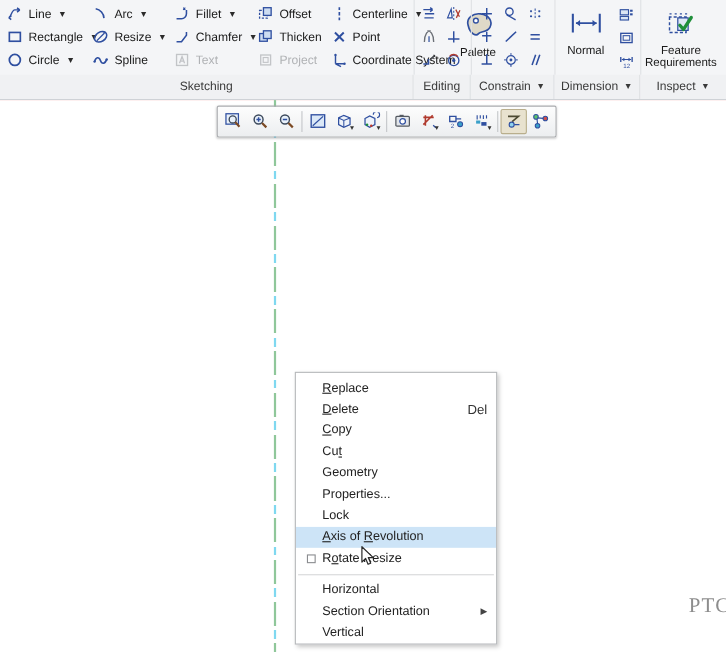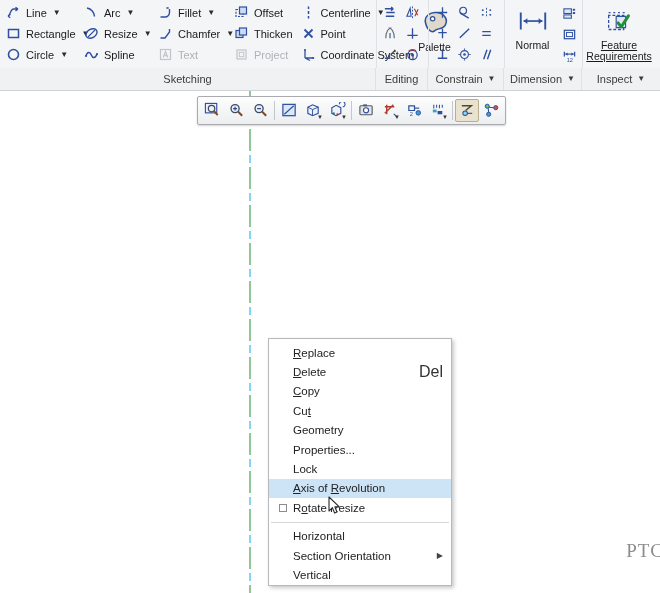--- a/index.html
+++ b/index.html
@@ -78,7 +78,7 @@
     box-sizing: border-box;
   }
   .btn-big .biglbl { margin-top: 2px; }
-  .btn-big.wide { width: 68px; text-decoration: underline; }
+  .btn-big.wide { width: 68px; }
 
   
   .igrid { display:flex; flex-direction:column; }

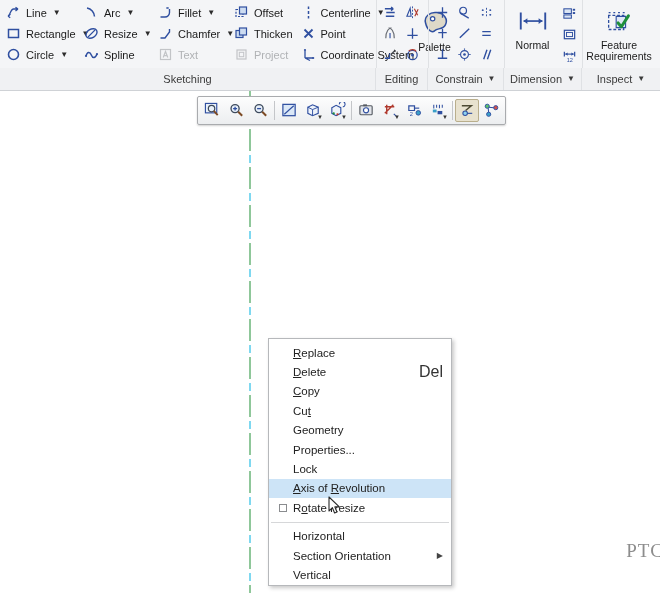--- a/index.html
+++ b/index.html
@@ -185,7 +185,7 @@
   }
   .mrow.hl { background:#cde4f7; }
   .mrow .mlabel { flex:1 1 auto; }
-  .mrow .maccel { color:#333; font-size:16px; margin-left:12px; }
+  .mrow .maccel { color:#333; font-size:12px; margin-left:12px; }
   .mrow .subarrow {
     font-size:8px; color:#444; margin-left:12px;
   }

